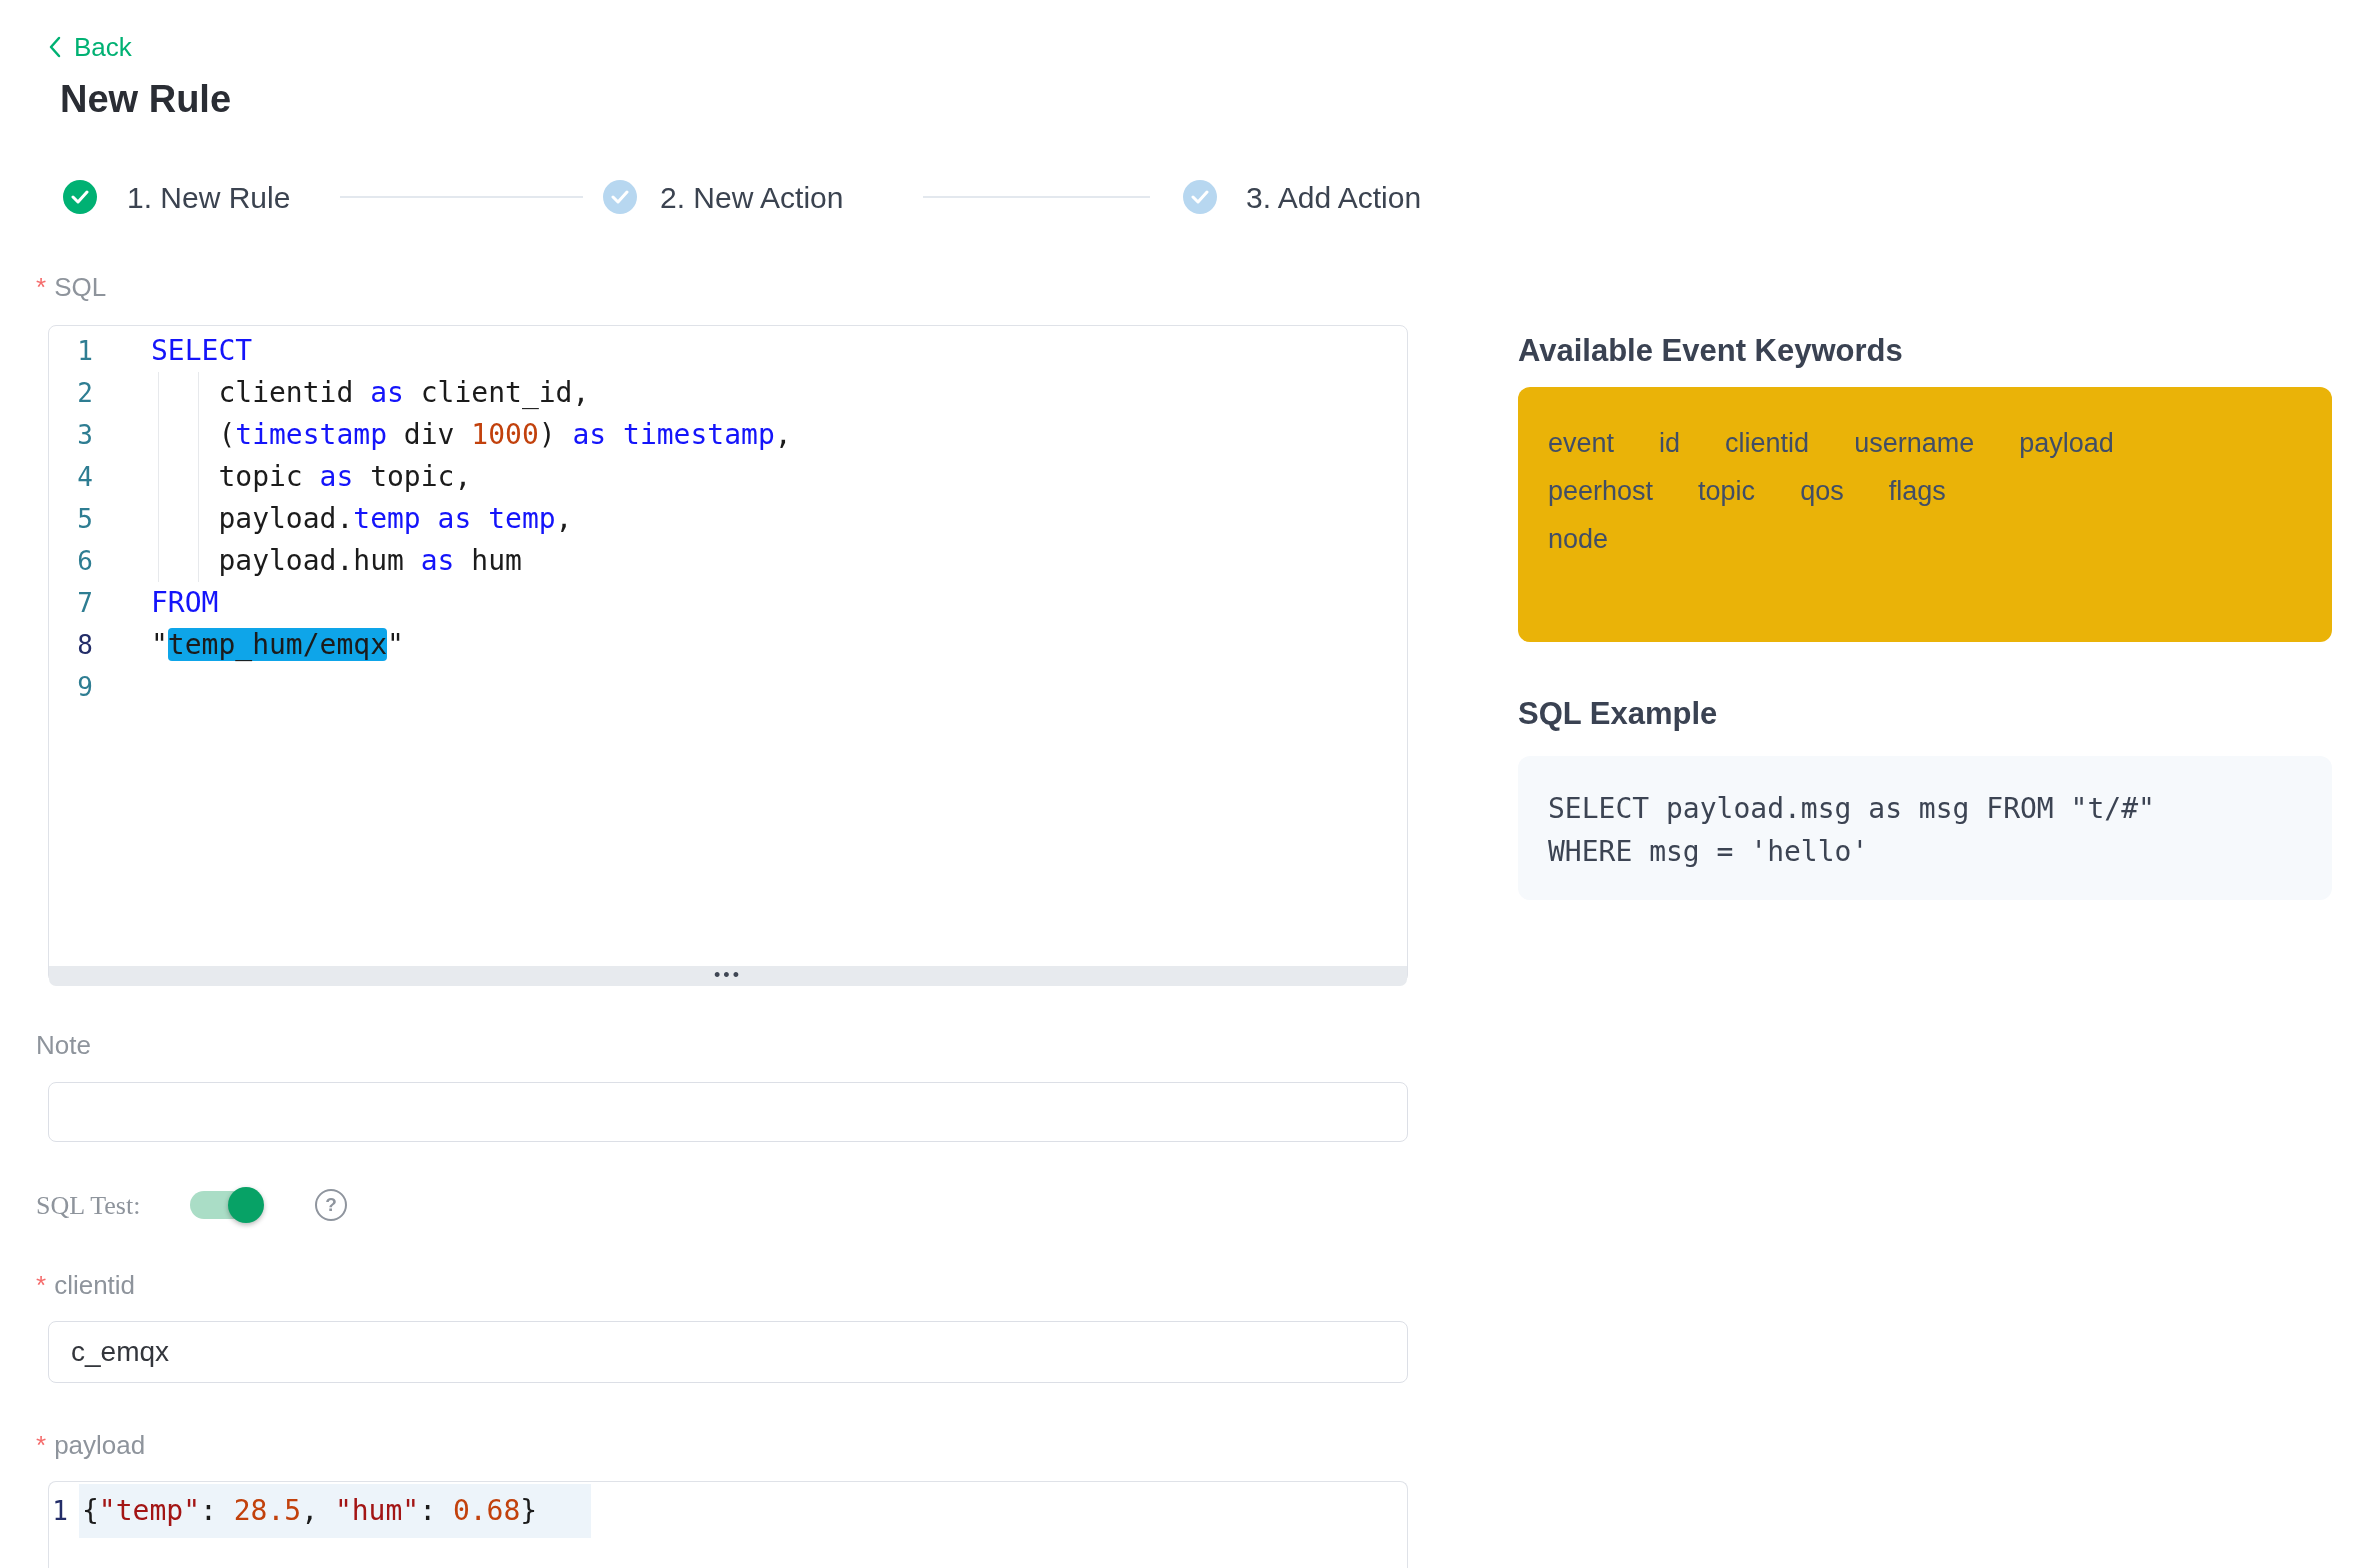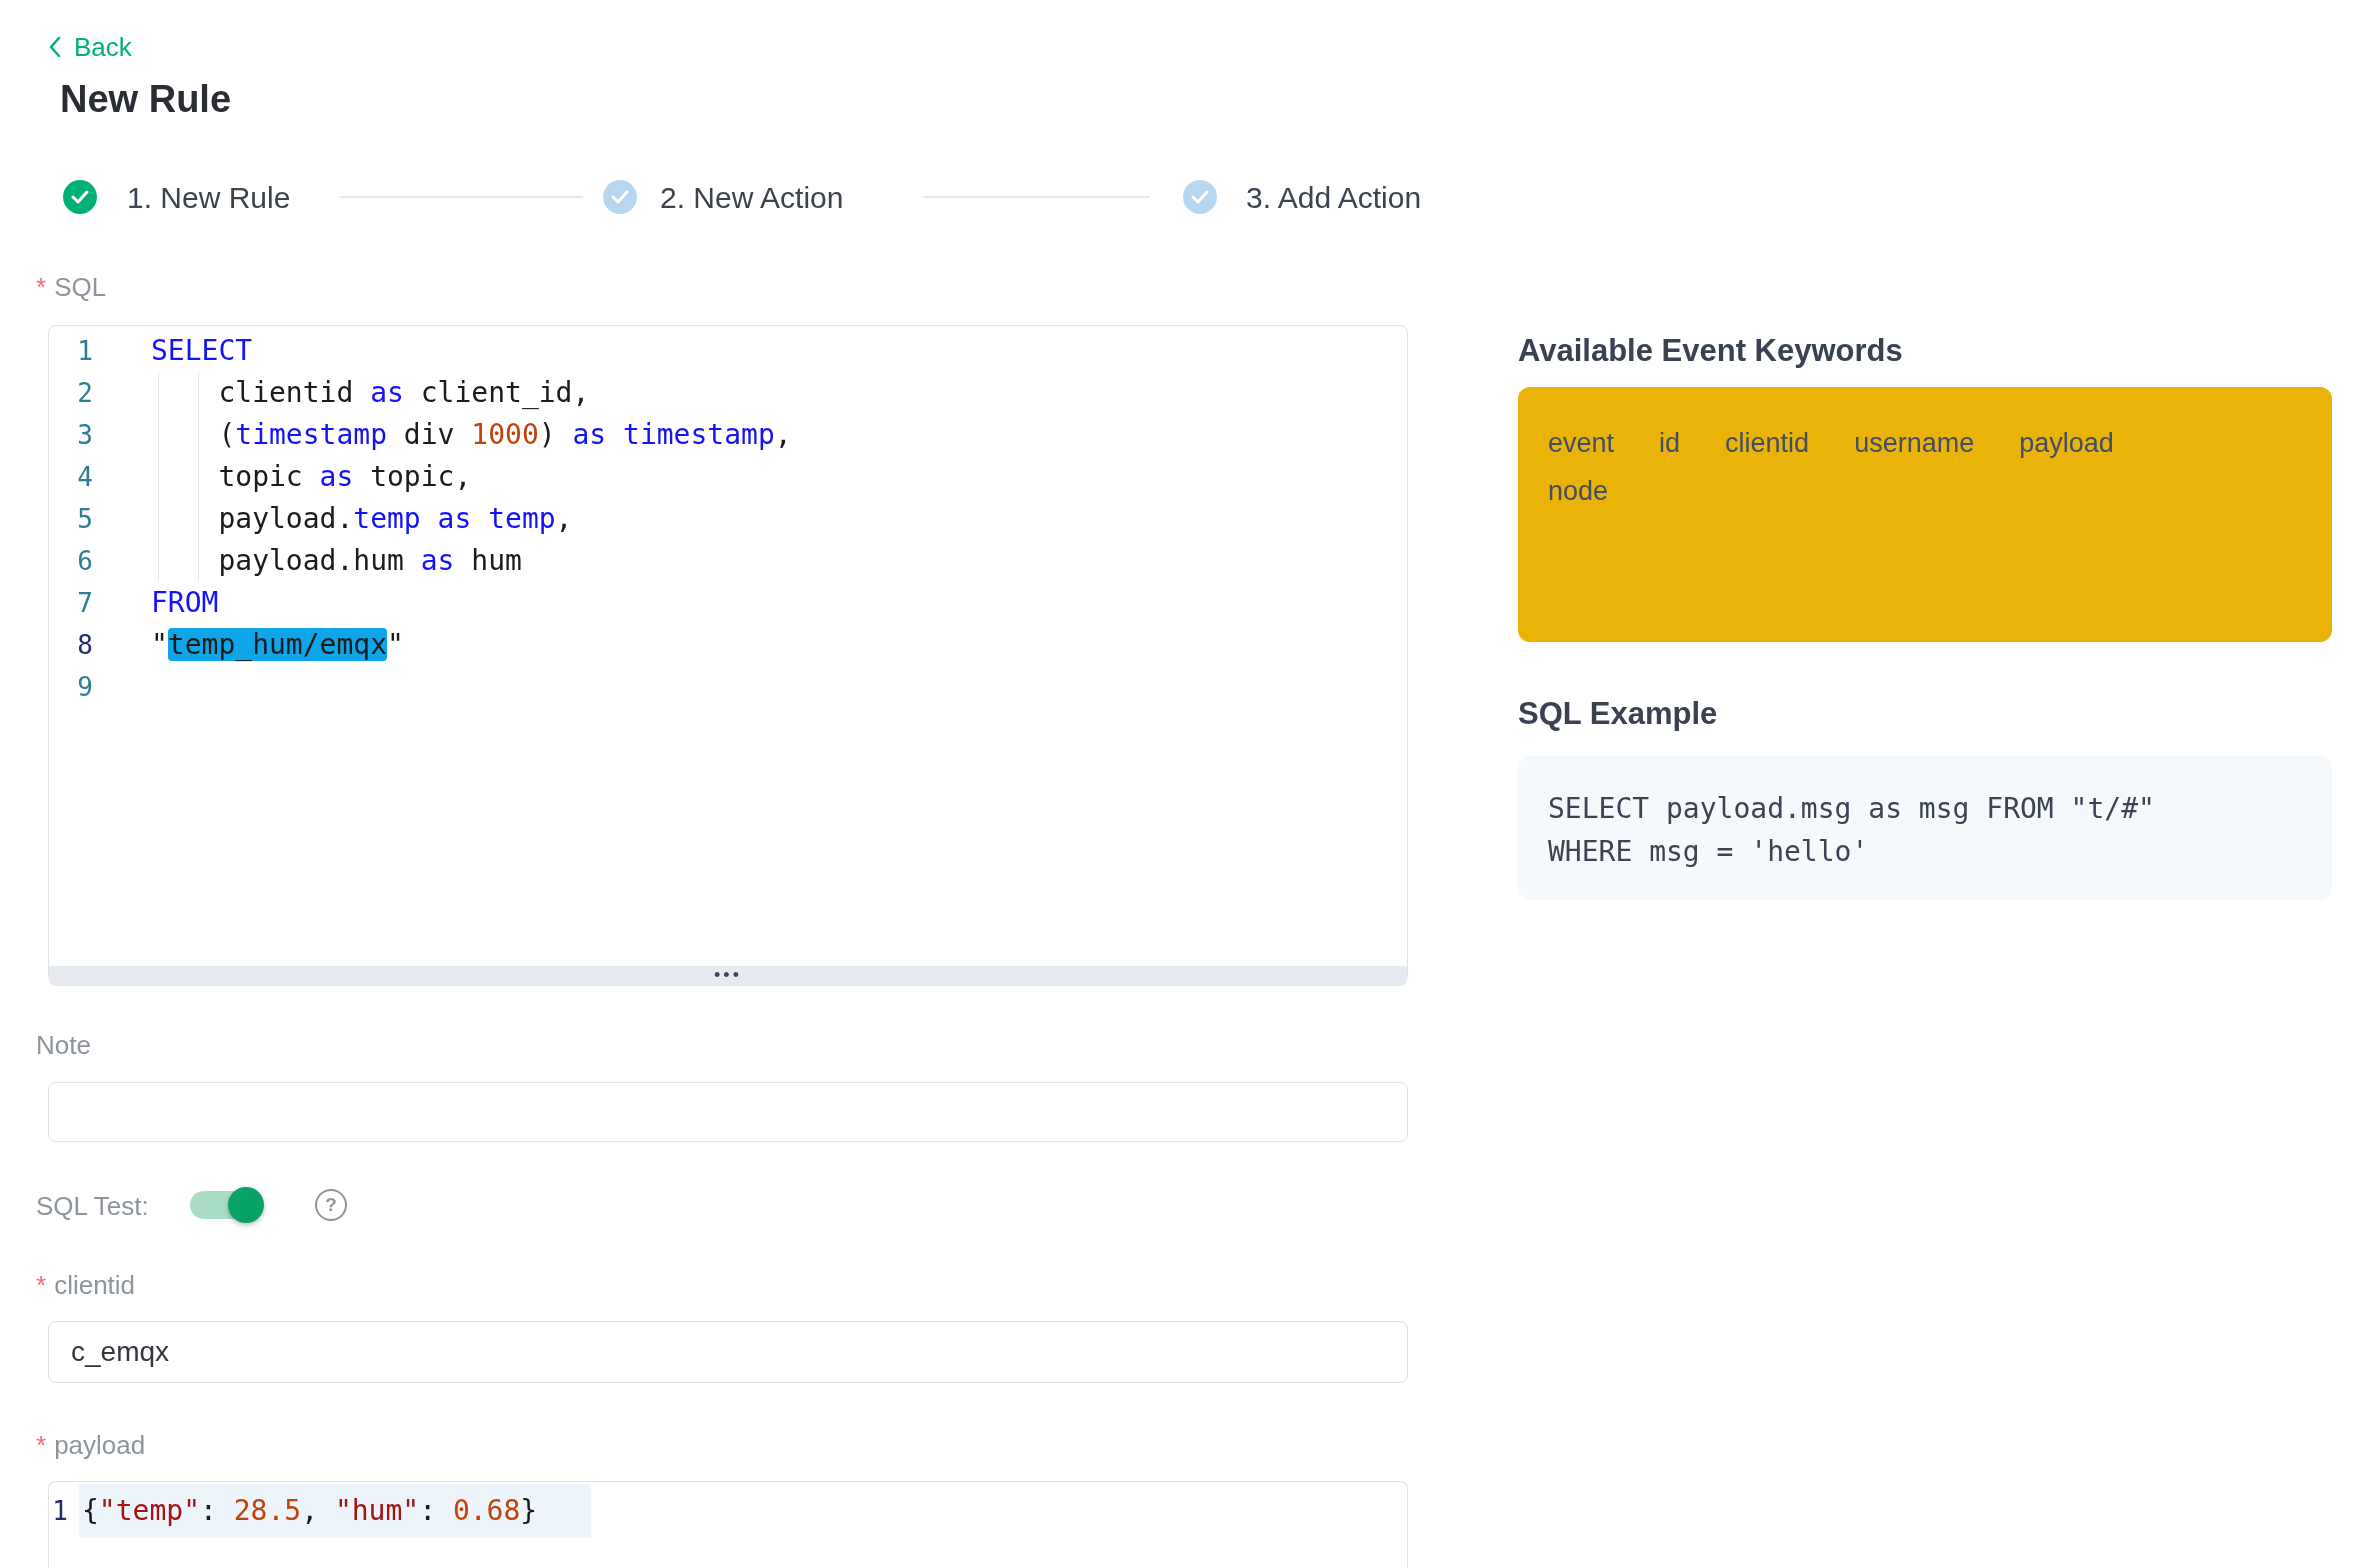--- a/index.html
+++ b/index.html
@@ -148,6 +148,12 @@
         <span>payload</span>
       </div>
       <div class="kw-row">
+        <span>peerhost</span>
+        <span>topic</span>
+        <span>qos</span>
+        <span>flags</span>
+      </div>
+      <div class="kw-row">
         <span>node</span>
       </div>
     </div>

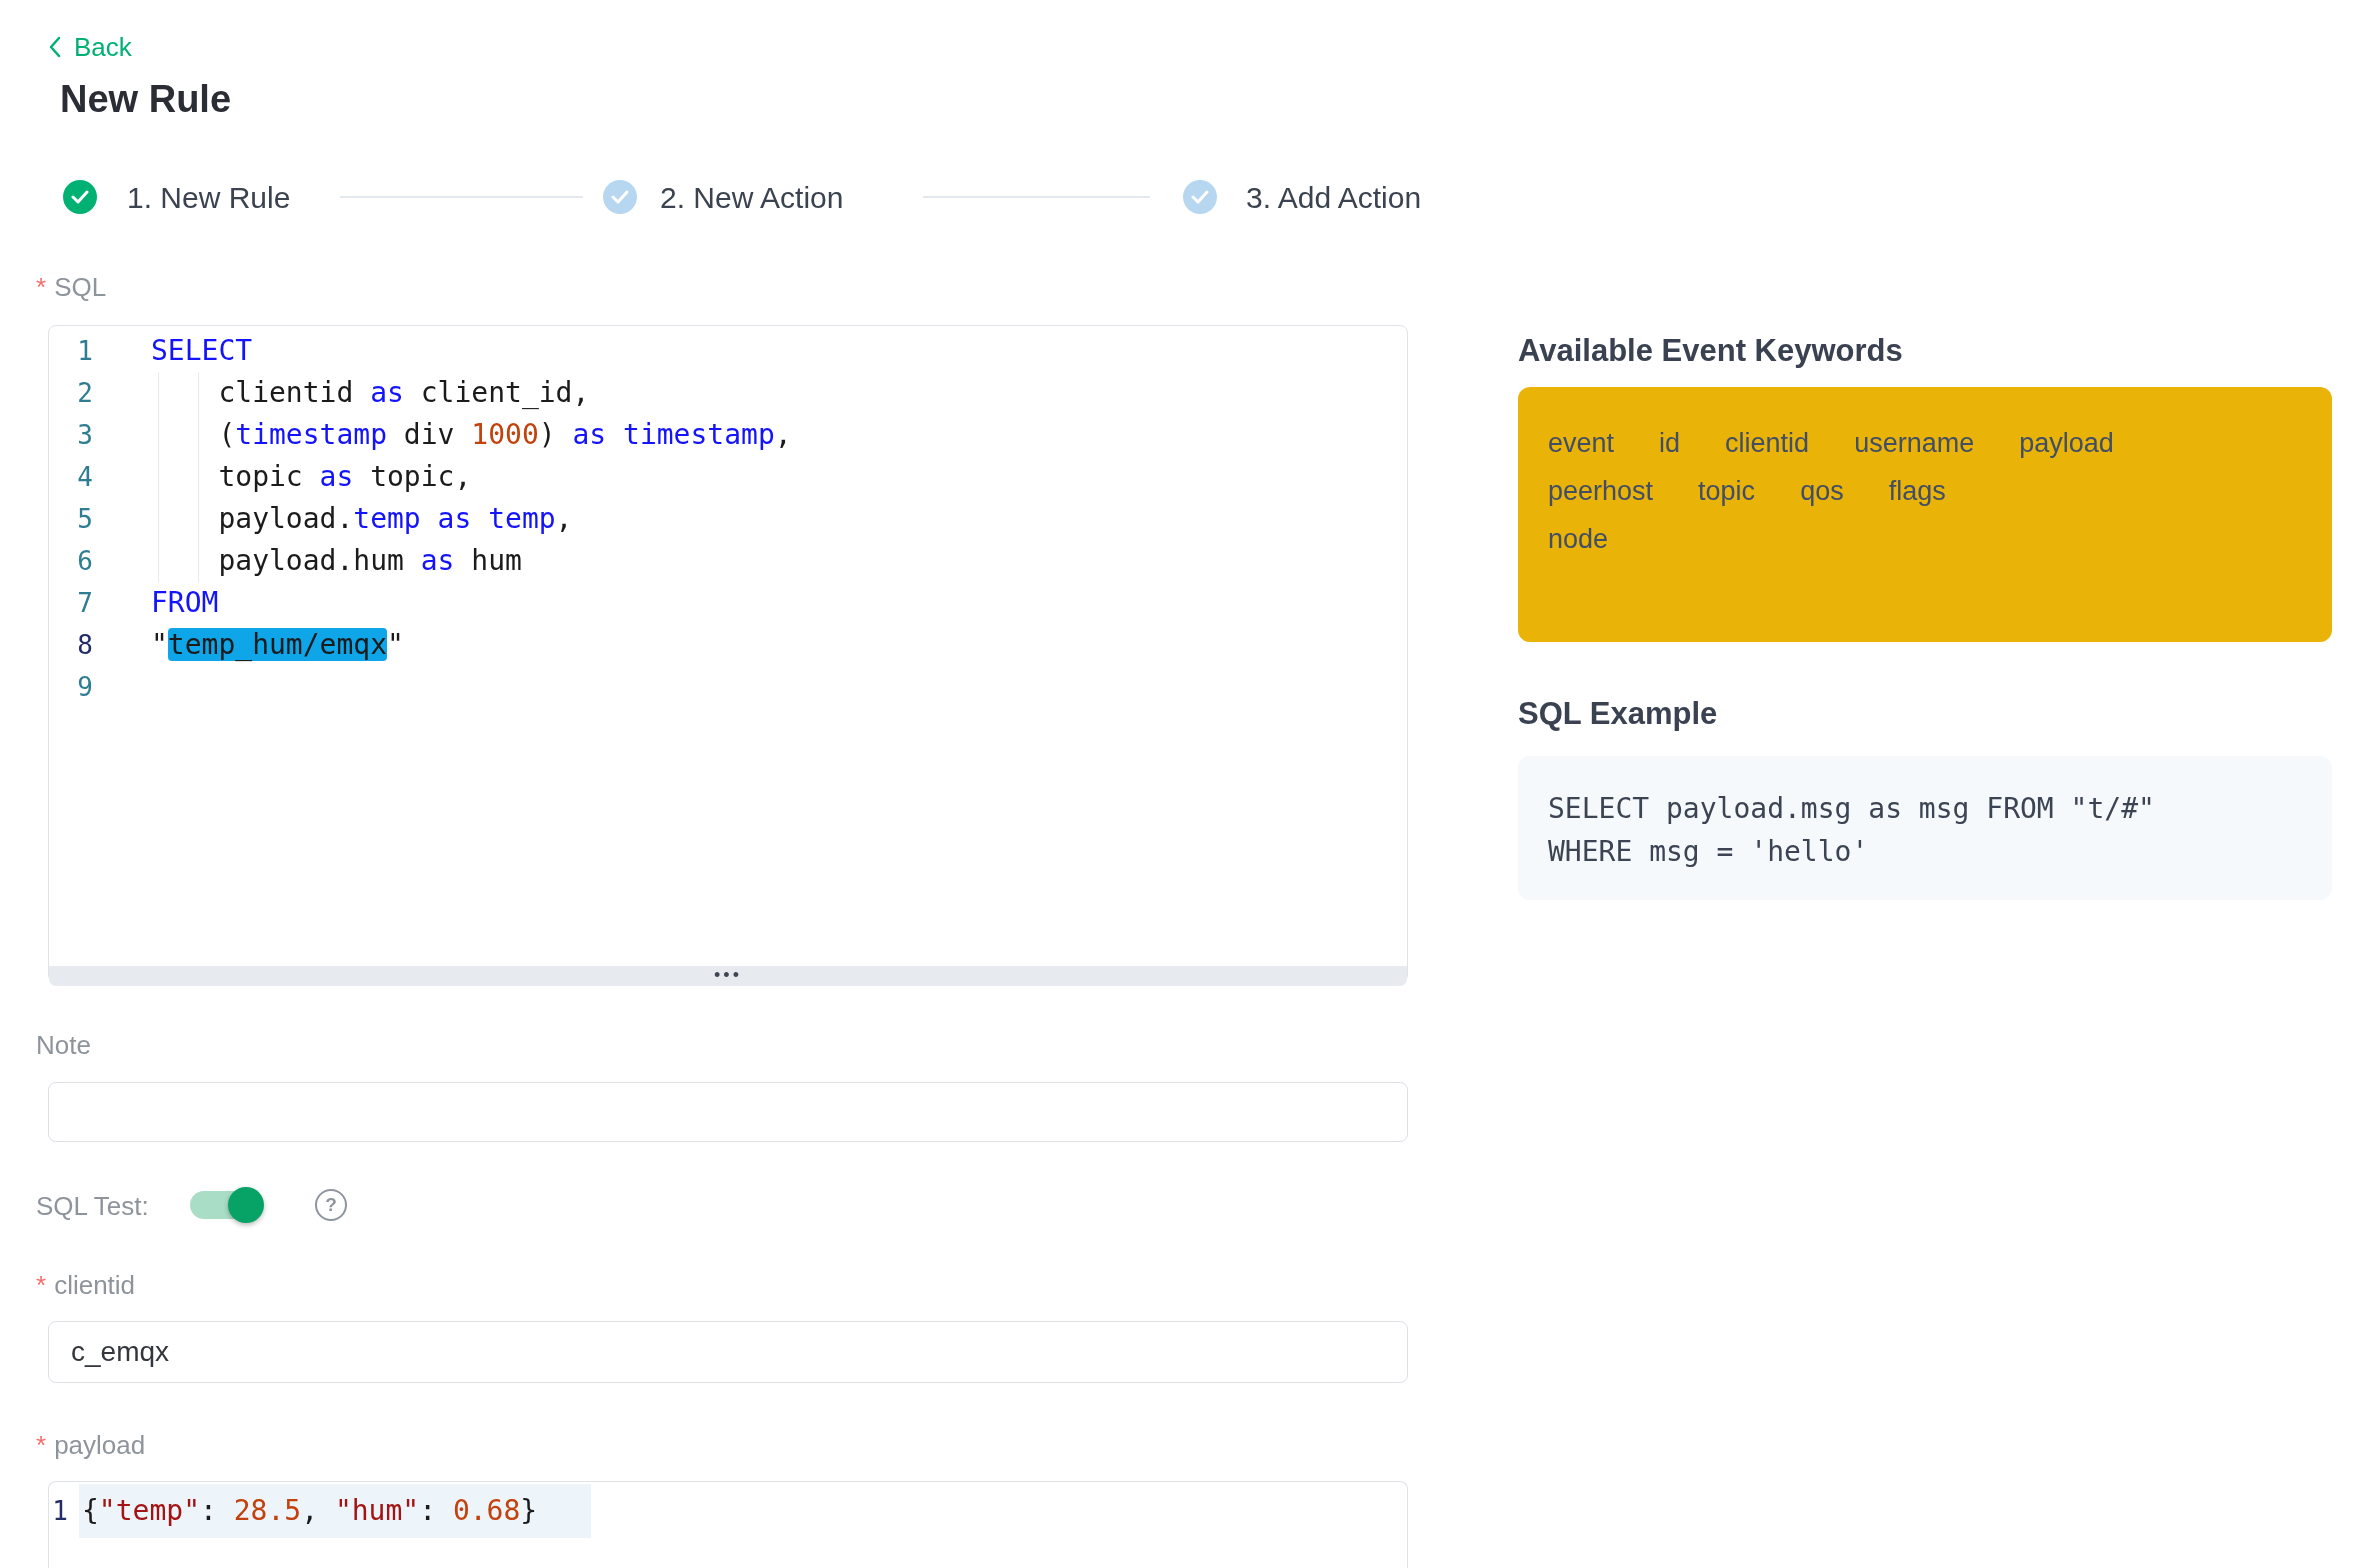--- a/index.html
+++ b/index.html
@@ -169,7 +169,7 @@
     <span></span>
   </div>
 
-  <div class="abs field-label" style="left:36px;top:1191px;">SQL Test:</div>
+  <div class="abs field-label" style="left:36px;top:1191px;font-family:Liberation Serif, serif;">SQL Test:</div>
   <div class="abs toggle">
     <div class="knob"></div>
   </div>

